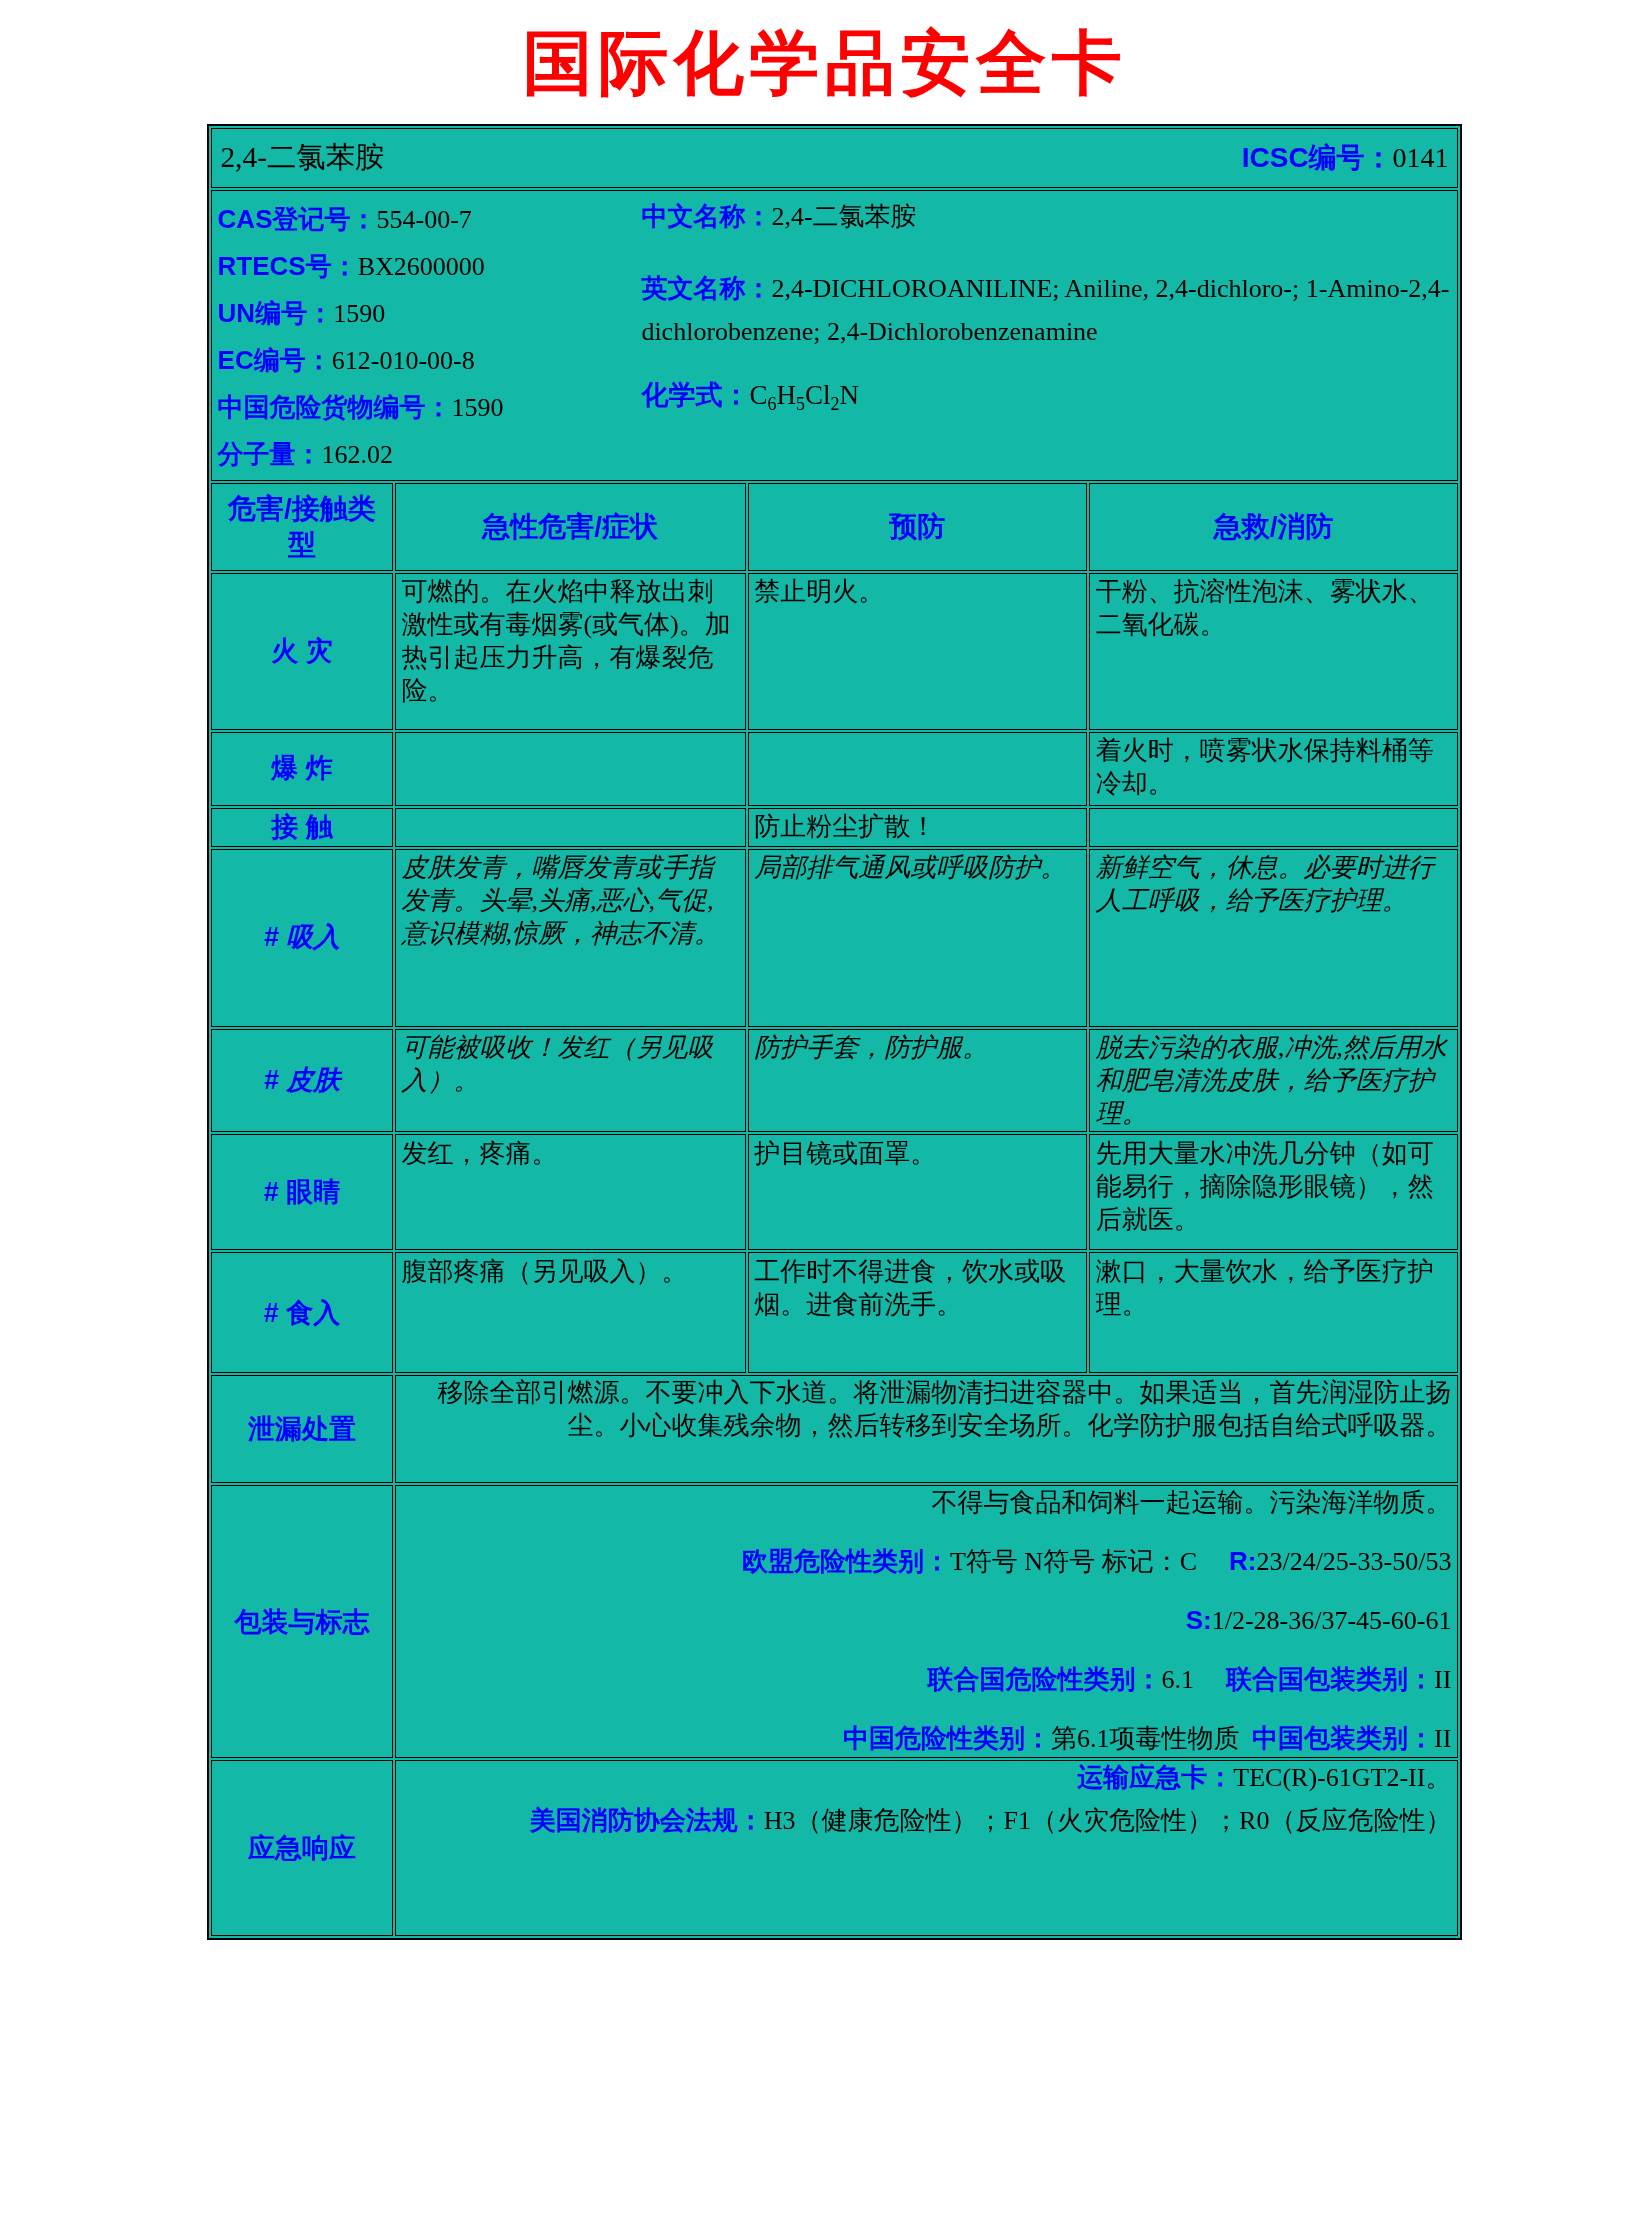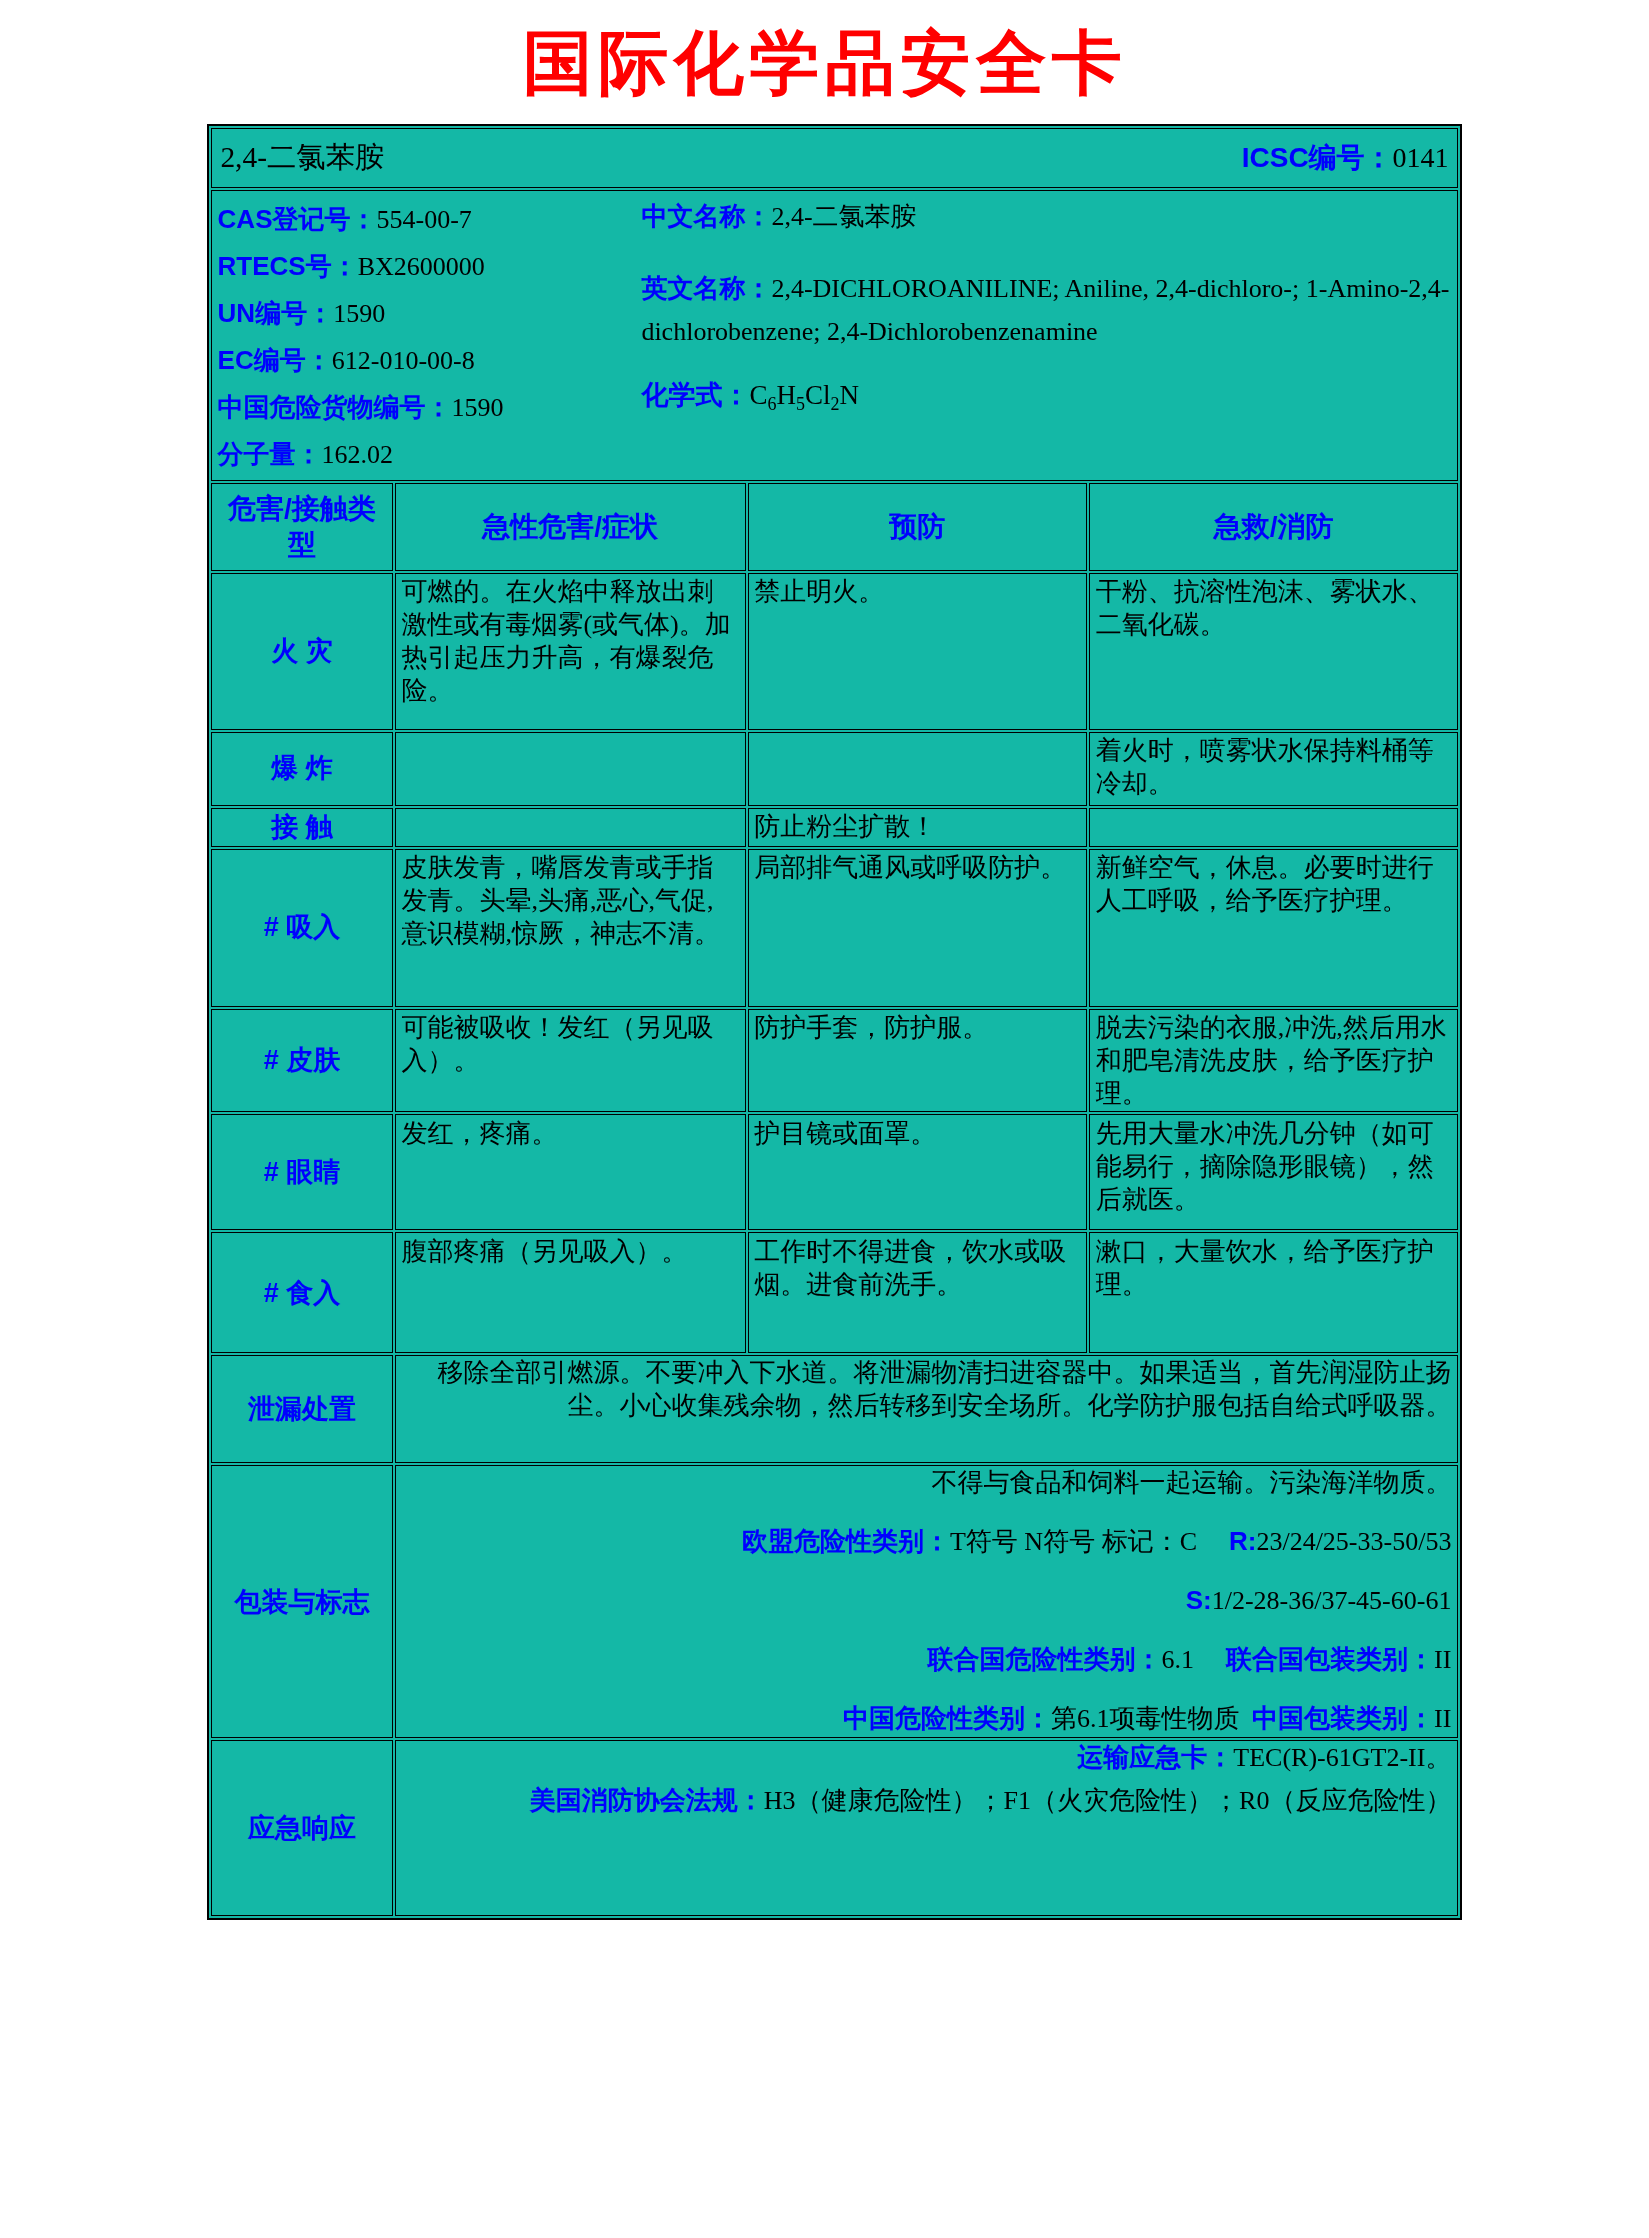--- a/index.html
+++ b/index.html
@@ -54,7 +54,7 @@
   tr.r-fire  td{height:157px;}
   tr.r-expl  td{height:74px;}
   tr.r-cont  td{height:39px;}
-  tr.r-inh   td{height:158px;}
+  tr.r-inh   td{height:178px;font-style:italic;}
   tr.r-skin  td{height:92px;}
   tr.r-eye   td{height:116px;}
   tr.r-ing   td{height:121px;}

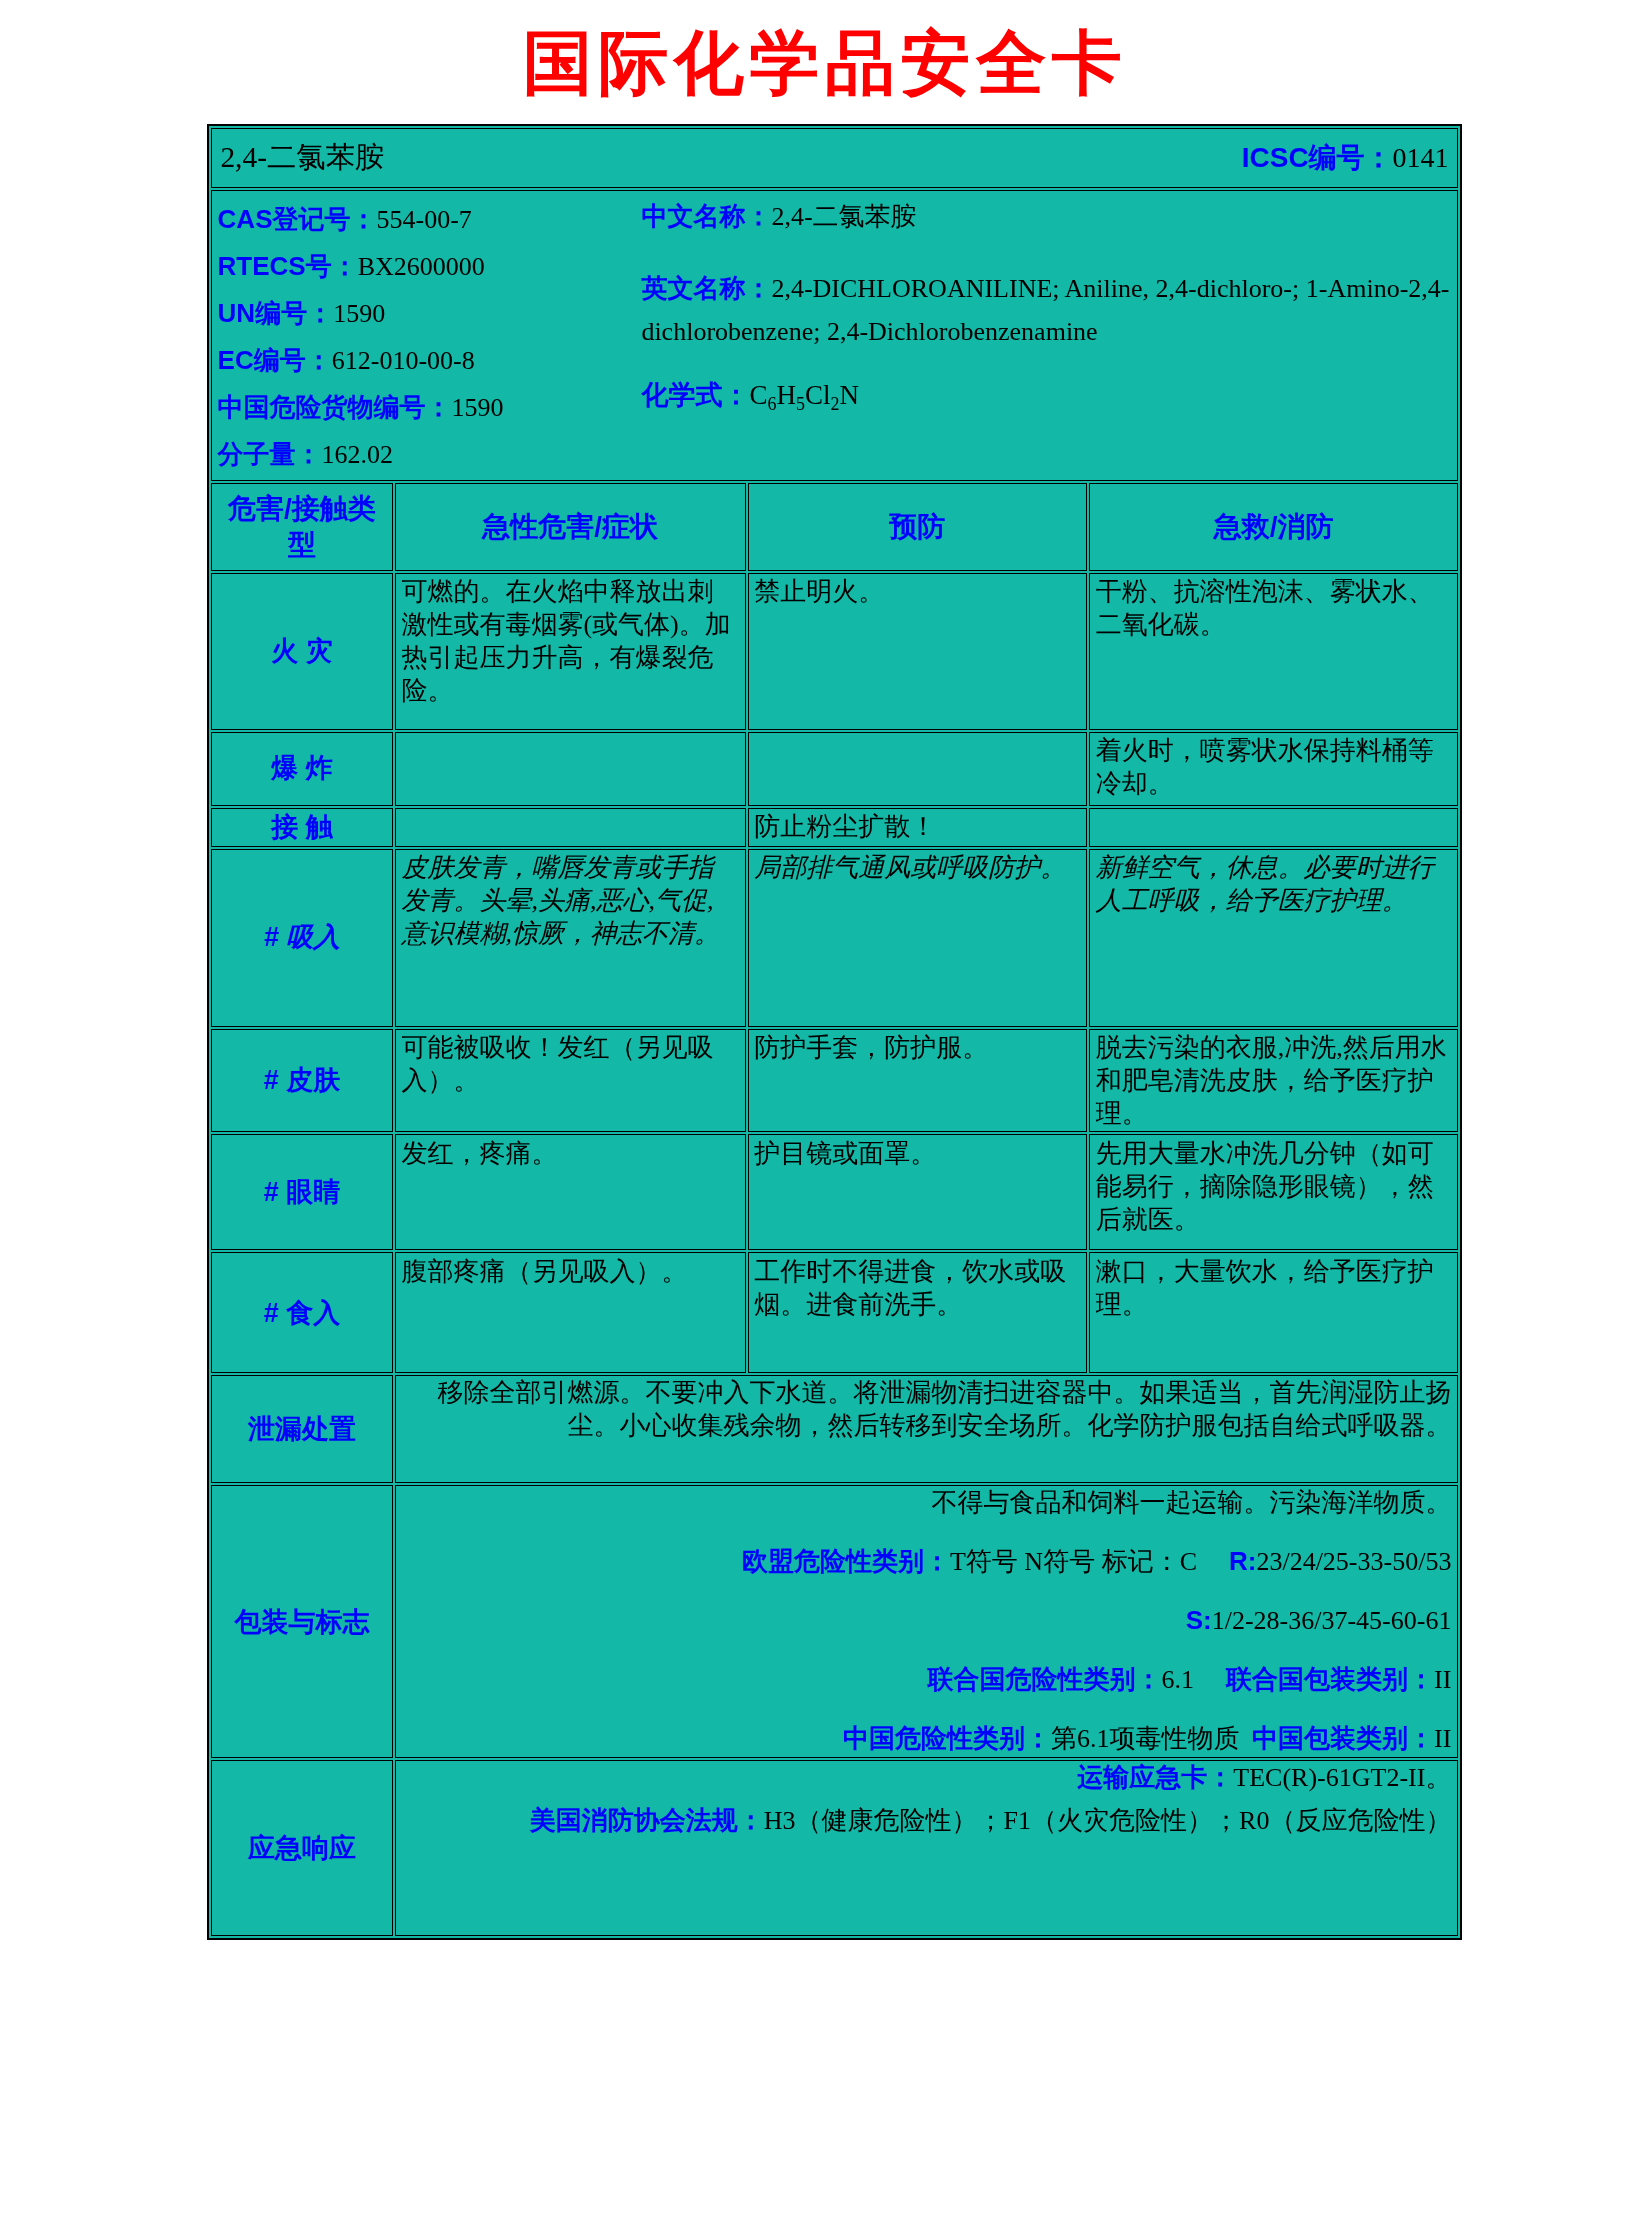--- a/index.html
+++ b/index.html
@@ -55,7 +55,7 @@
   tr.r-expl  td{height:74px;}
   tr.r-cont  td{height:39px;}
   tr.r-inh   td{height:178px;font-style:italic;}
-  tr.r-skin  td{height:92px;}
+  tr.r-skin  td{height:92px;font-style:italic;}
   tr.r-eye   td{height:116px;}
   tr.r-ing   td{height:121px;}
   tr.r-spill td{height:108px;}

